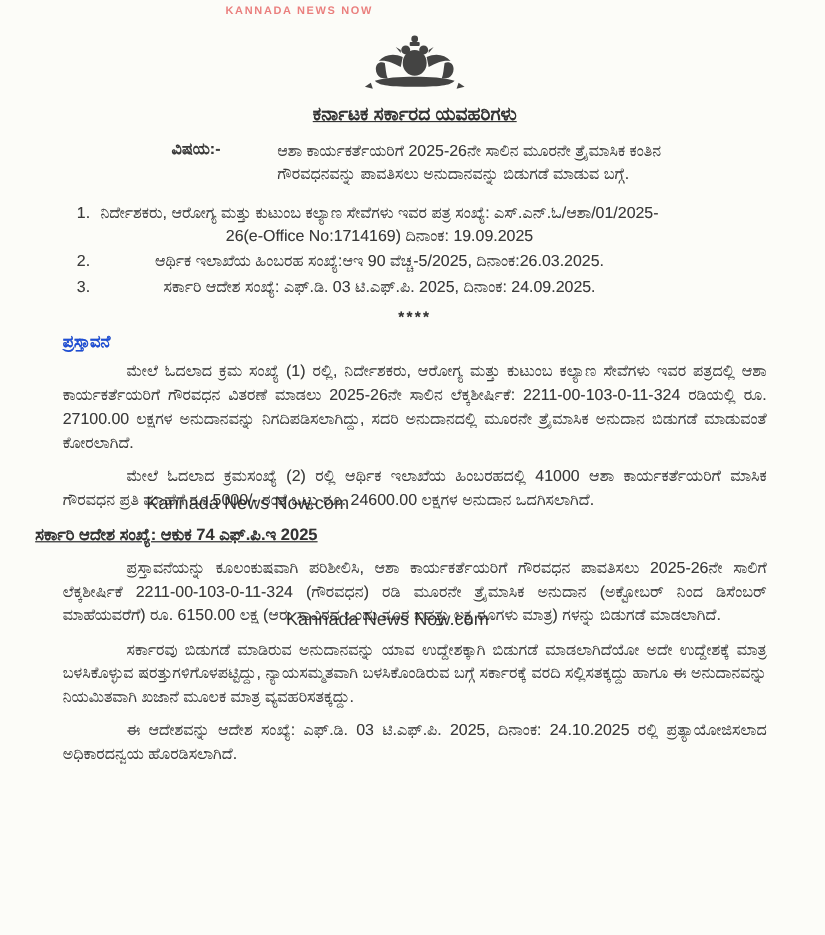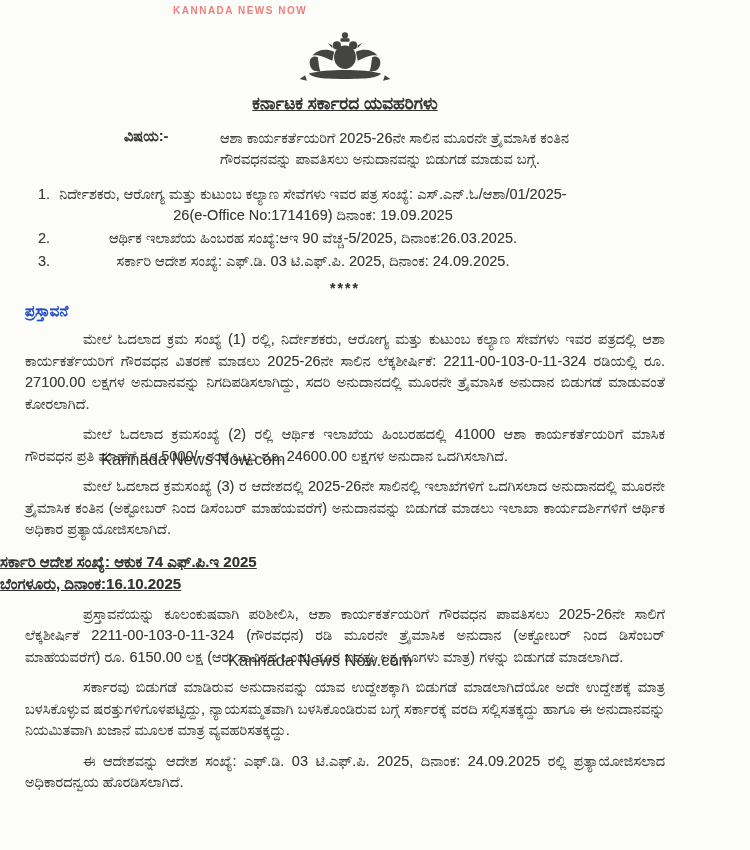--- a/index.html
+++ b/index.html
@@ -12,7 +12,7 @@
     overflow:hidden;
     text-shadow:0 0 .6px rgba(90,90,90,.45);
   }
-  .page{position:relative;width:690px;height:850px;}
+  .page{position:relative;width:690px;height:850px;margin-left:32px;}
 
   
   .wm-top{

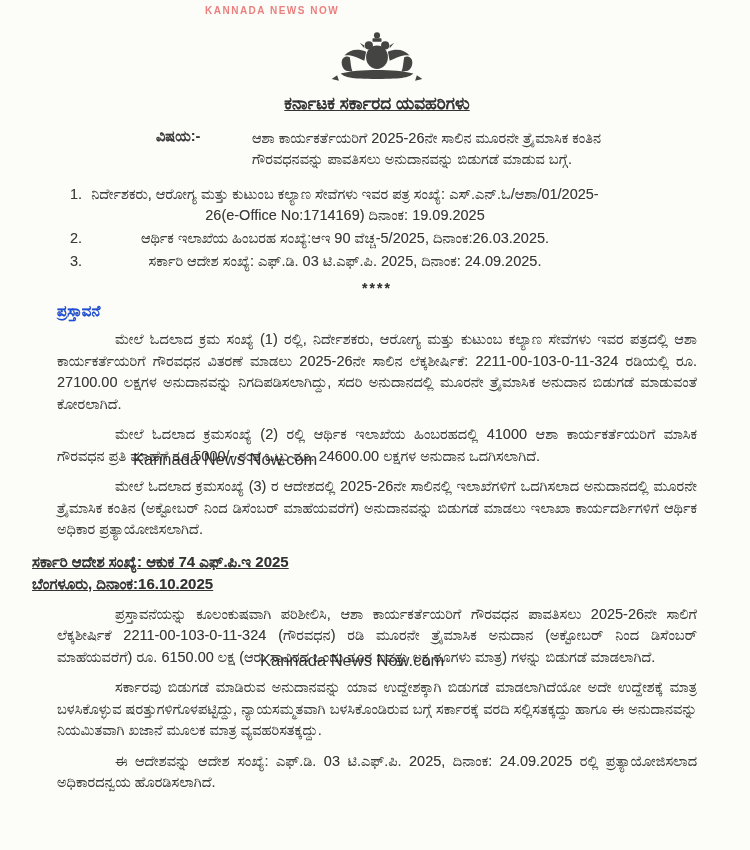--- a/index.html
+++ b/index.html
@@ -138,7 +138,6 @@
     <span class="wm-inline wm-p2">Kannada News Now.com</span>
   </div>
 
-  <div class="para">ಮೇಲೆ ಓದಲಾದ ಕ್ರಮಸಂಖ್ಯೆ (3) ರ ಆದೇಶದಲ್ಲಿ 2025-26ನೇ ಸಾಲಿನಲ್ಲಿ ಇಲಾಖೆಗಳಿಗೆ ಒದಗಿಸಲಾದ ಅನುದಾನದಲ್ಲಿ ಮೂರನೇ ತ್ರೈಮಾಸಿಕ ಕಂತಿನ (ಅಕ್ಟೋಬರ್ ನಿಂದ ಡಿಸೆಂಬರ್ ಮಾಹೆಯವರೆಗೆ) ಅನುದಾನವನ್ನು ಬಿಡುಗಡೆ ಮಾಡಲು ಇಲಾಖಾ ಕಾರ್ಯದರ್ಶಿಗಳಿಗೆ ಆರ್ಥಿಕ ಅಧಿಕಾರ ಪ್ರತ್ಯಾಯೋಜಿಸಲಾಗಿದೆ.</div>
 
   <div class="go-head">
     <span class="u">ಸರ್ಕಾರಿ ಆದೇಶ ಸಂಖ್ಯೆ: ಆಕುಕ 74 ಎಫ್.ಪಿ.ಇ 2025</span>

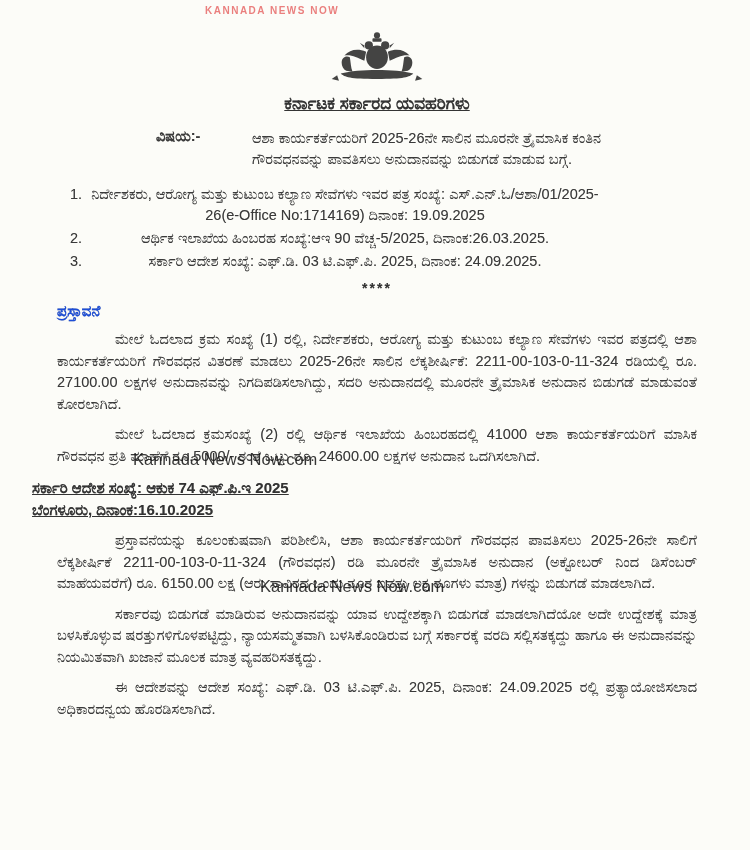--- a/index.html
+++ b/index.html
@@ -141,7 +141,6 @@
 
   <div class="go-head">
     <span class="u">ಸರ್ಕಾರಿ ಆದೇಶ ಸಂಖ್ಯೆ: ಆಕುಕ 74 ಎಫ್.ಪಿ.ಇ 2025</span>
-    <span class="u">ಬೆಂಗಳೂರು, ದಿನಾಂಕ:16.10.2025</span>
   </div>
 
   <div class="para">

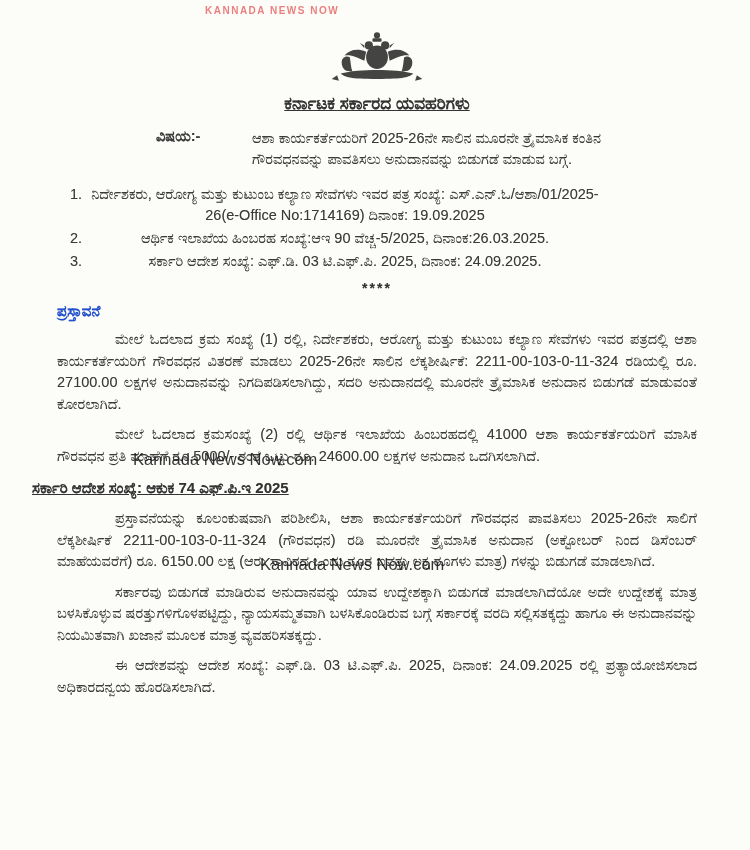--- a/index.html
+++ b/index.html
@@ -150,7 +150,7 @@
 
   <div class="para">ಸರ್ಕಾರವು ಬಿಡುಗಡೆ ಮಾಡಿರುವ ಅನುದಾನವನ್ನು ಯಾವ ಉದ್ದೇಶಕ್ಕಾಗಿ ಬಿಡುಗಡೆ ಮಾಡಲಾಗಿದೆಯೋ ಅದೇ ಉದ್ದೇಶಕ್ಕೆ ಮಾತ್ರ ಬಳಸಿಕೊಳ್ಳುವ ಷರತ್ತುಗಳಿಗೊಳಪಟ್ಟಿದ್ದು, ನ್ಯಾಯಸಮ್ಮತವಾಗಿ ಬಳಸಿಕೊಂಡಿರುವ ಬಗ್ಗೆ ಸರ್ಕಾರಕ್ಕೆ ವರದಿ ಸಲ್ಲಿಸತಕ್ಕದ್ದು ಹಾಗೂ ಈ ಅನುದಾನವನ್ನು ನಿಯಮಿತವಾಗಿ ಖಜಾನೆ ಮೂಲಕ ಮಾತ್ರ ವ್ಯವಹರಿಸತಕ್ಕದ್ದು.</div>
 
-  <div class="para">ಈ ಆದೇಶವನ್ನು ಆದೇಶ ಸಂಖ್ಯೆ: ಎಫ್.ಡಿ. 03 ಟಿ.ಎಫ್.ಪಿ. 2025, ದಿನಾಂಕ: 24.09.2025 ರಲ್ಲಿ ಪ್ರತ್ಯಾಯೋಜಿಸಲಾದ ಅಧಿಕಾರದನ್ವಯ ಹೊರಡಿಸಲಾಗಿದೆ.</div>
+  <div class="para">ಈ ಆದೇಶವನ್ನು ಆದೇಶ ಸಂಖ್ಯೆ: ಎಫ್.ಡಿ. 03 ಟಿ.ಎಫ್.ಪಿ. 2025, ದಿನಾಂಕ: 24.10.2025 ರಲ್ಲಿ ಪ್ರತ್ಯಾಯೋಜಿಸಲಾದ ಅಧಿಕಾರದನ್ವಯ ಹೊರಡಿಸಲಾಗಿದೆ.</div>
 
 </div>
 

